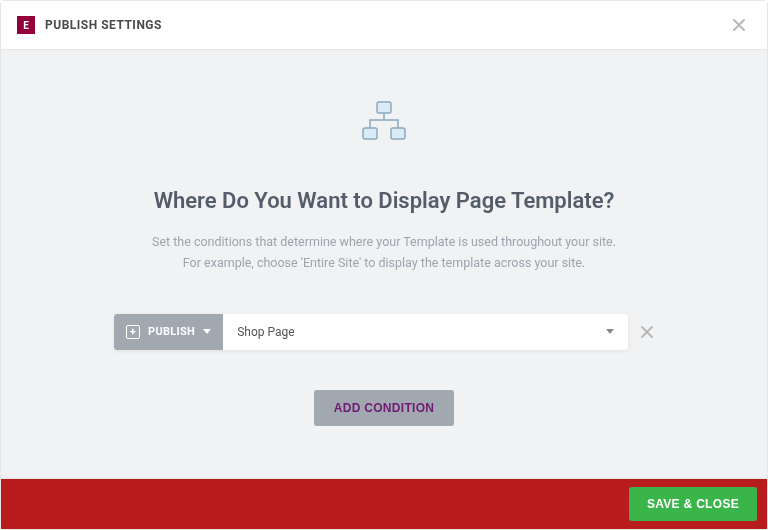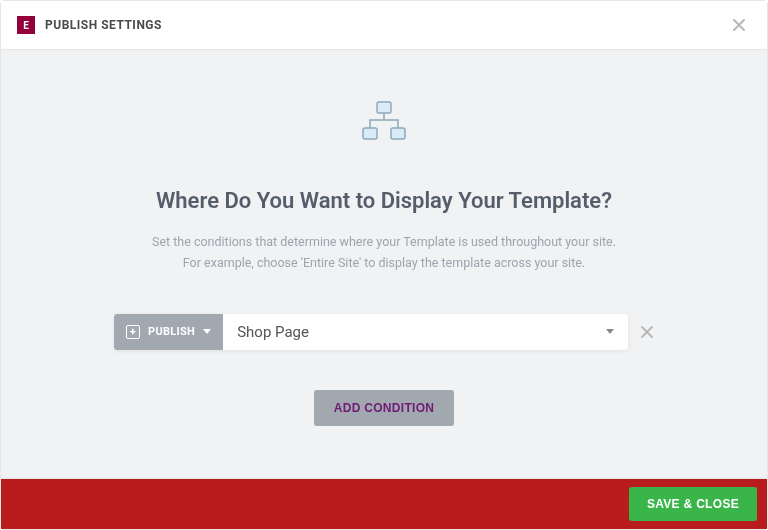--- a/index.html
+++ b/index.html
@@ -202,7 +202,7 @@
       </svg>
     </div>
 
-    <h2 class="main-heading">Where Do You Want to Display Your Template?</h2>
+    <h2 class="main-heading">Where Do You Want to Display Page Template?</h2>
     <p class="description" style="white-space: pre-line;">Set the conditions that determine where your Template is used throughout your site.
 For example, choose 'Entire Site' to display the template across your site.</p>
 

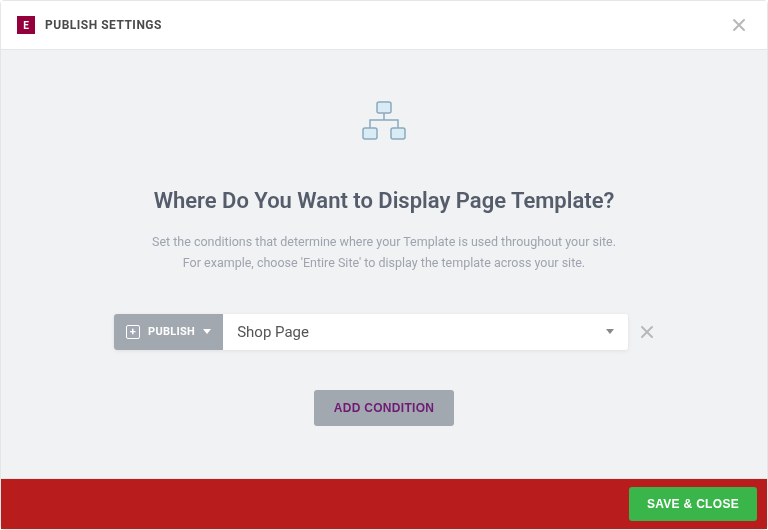--- a/index.html
+++ b/index.html
@@ -131,7 +131,7 @@
       cursor: pointer;
     }
     .select-value {
-      font-size: 15px;
+      font-size: 12px;
       color: #555;
     }
     .caret {

